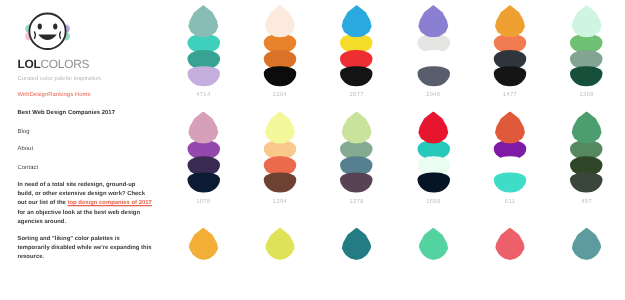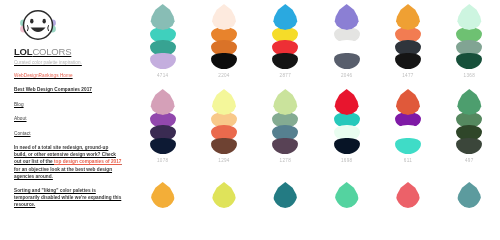--- a/index.html
+++ b/index.html
@@ -24,7 +24,6 @@
     background: #ffffff;
     padding: 6px 10px 0 14px;
     overflow: hidden;
-    text-decoration: underline;
   }
   #logo-wrap { width: 44px; height: 34px; margin: 2px 0 4px 2px; position: relative; }
   .brand {

